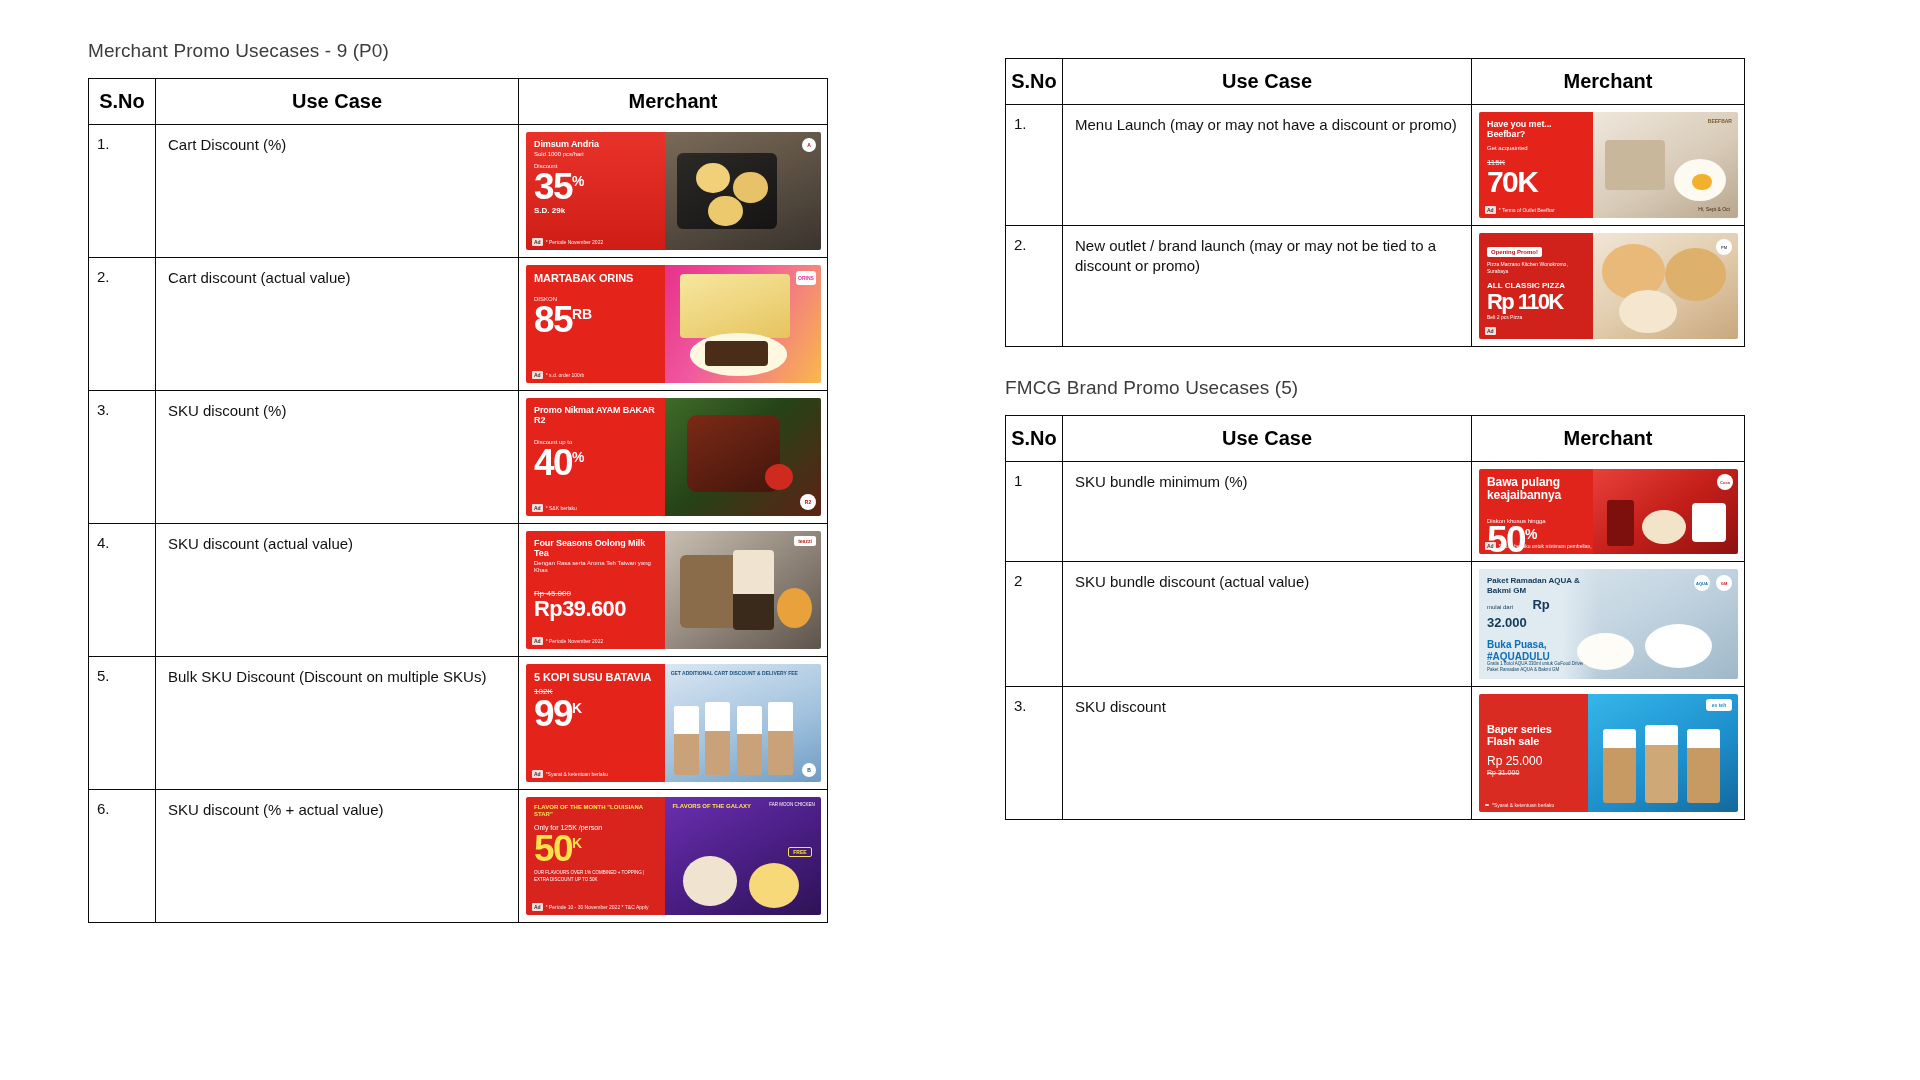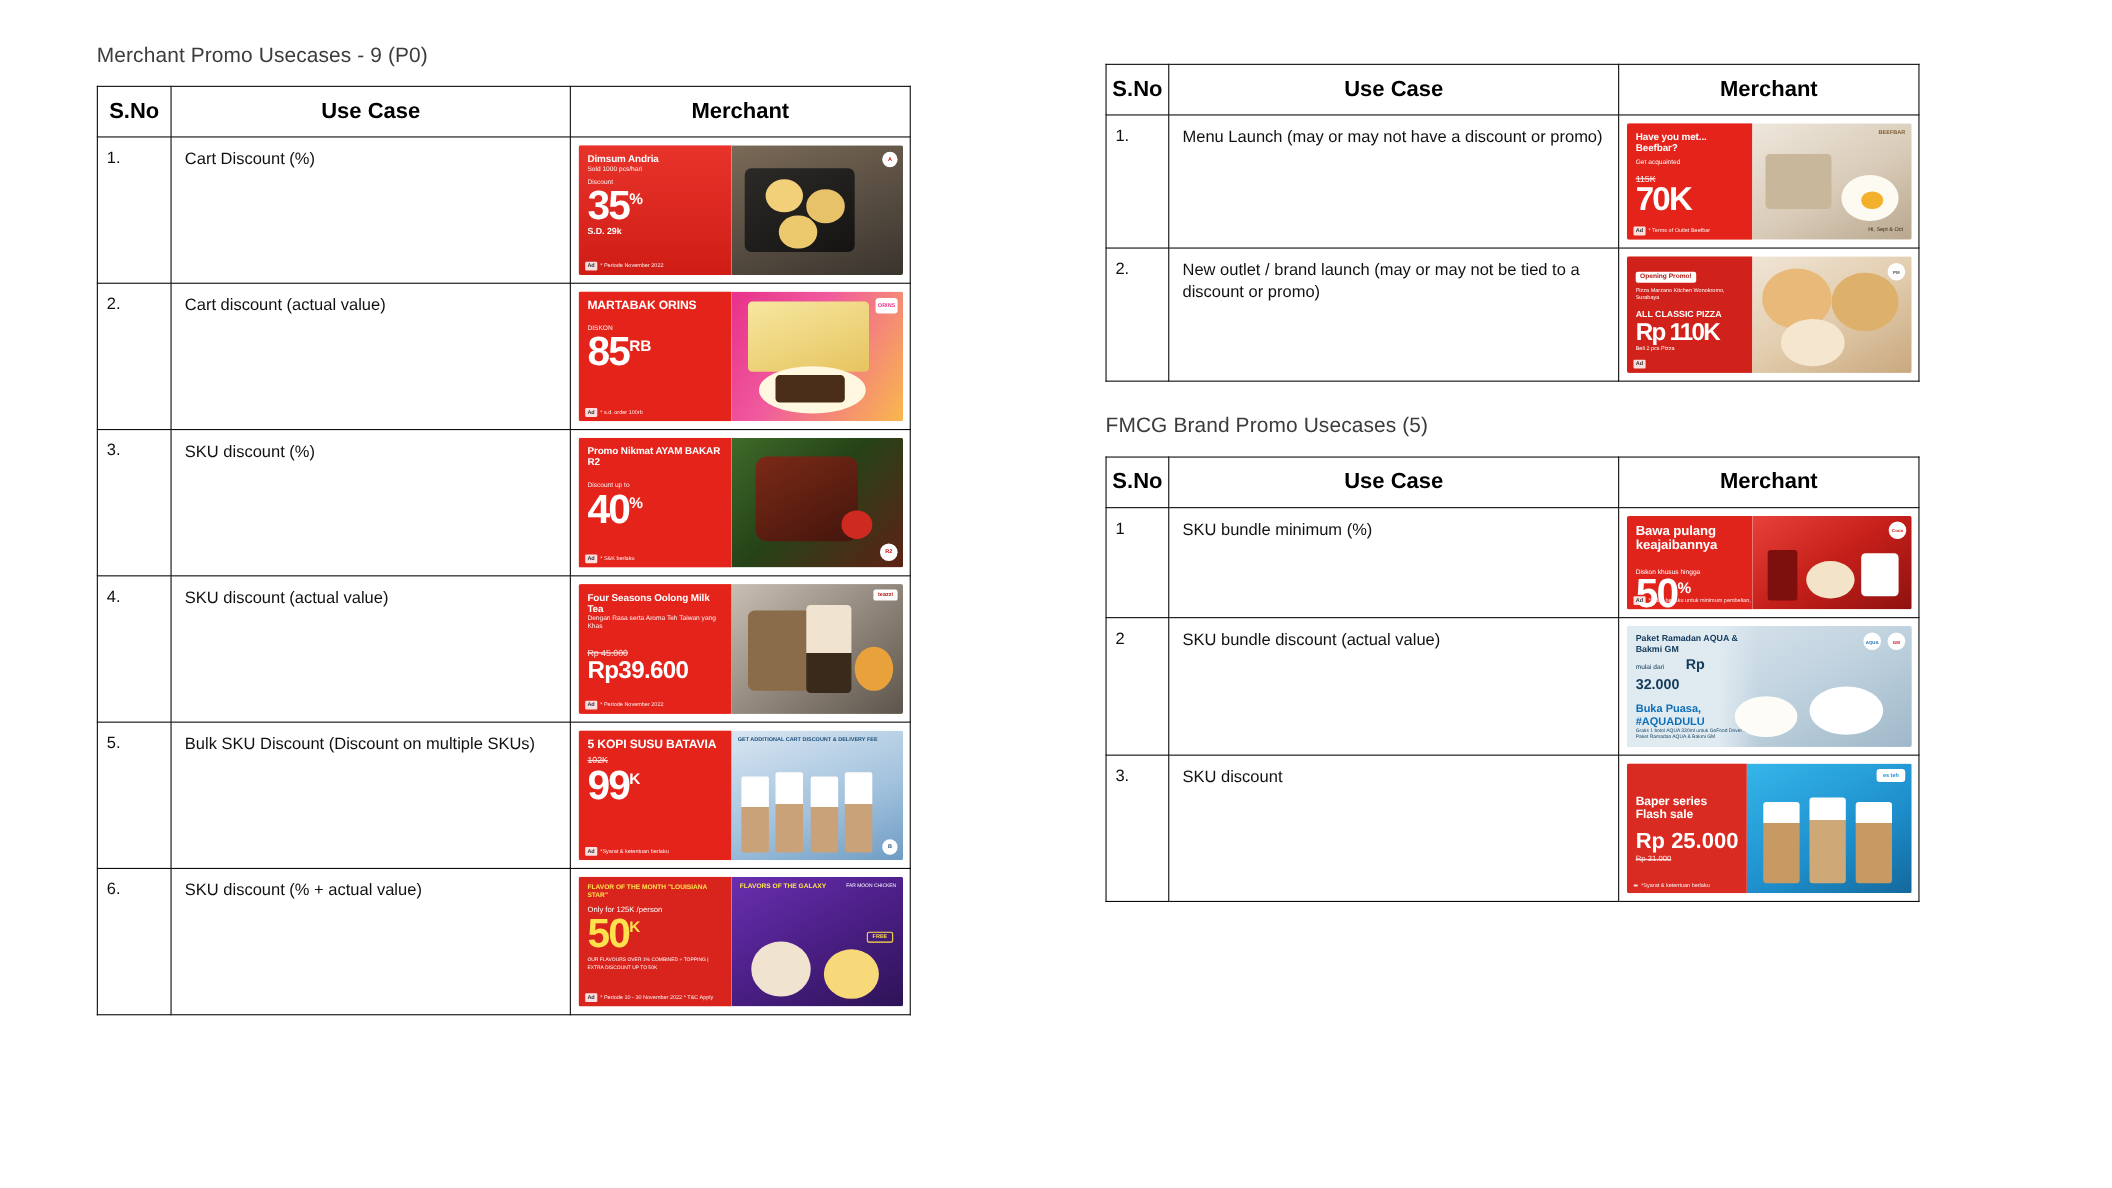--- a/index.html
+++ b/index.html
@@ -491,7 +491,7 @@
             <div class="ad" style="height:118px">
               <div class="ad-left" style="width:42%;background:#d92b22">
                 <div class="ad-title" style="font-size:11px;margin-top:22px">Baper series Flash sale</div>
-                <div style="font-size:20px;font-weight:bold;margin-top:6px">Rp 25.000</div>
+                <div style="font-size:12px;font-weight:normal;margin-top:6px">Rp 25.000</div>
                 <div style="font-size:7px;text-decoration:line-through;opacity:.9;margin-top:1px">Rp 31.000</div>
                 <div class="ad-badge">
                   <span class="ad-chip"></span>

